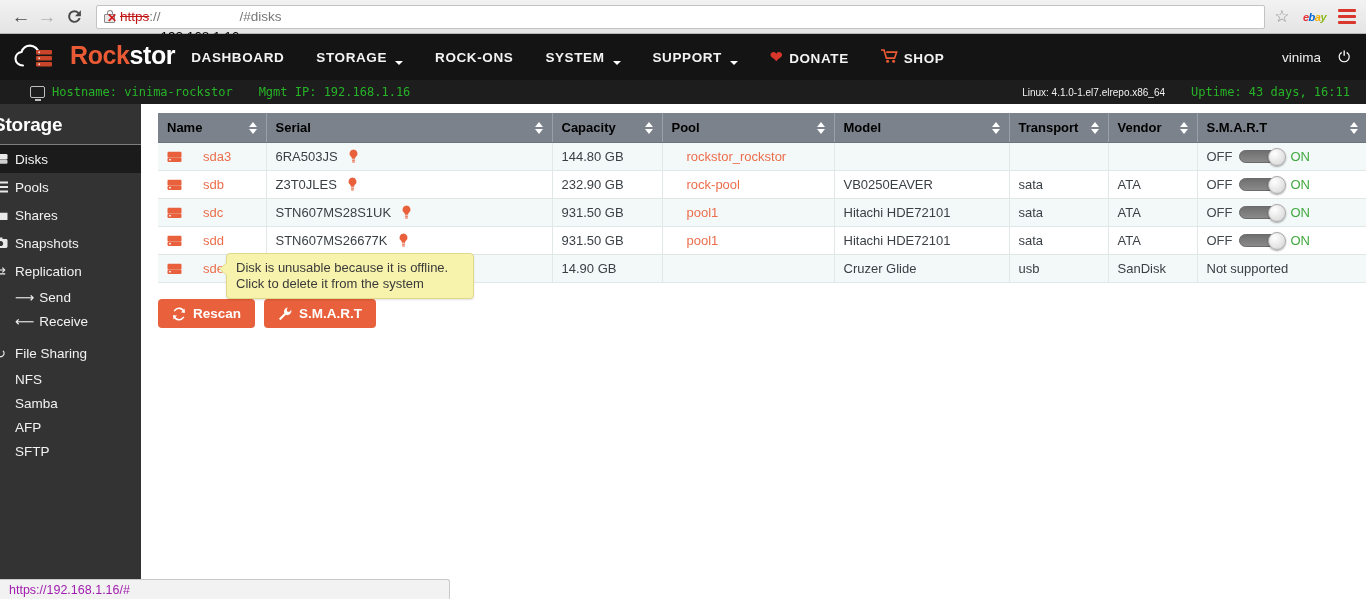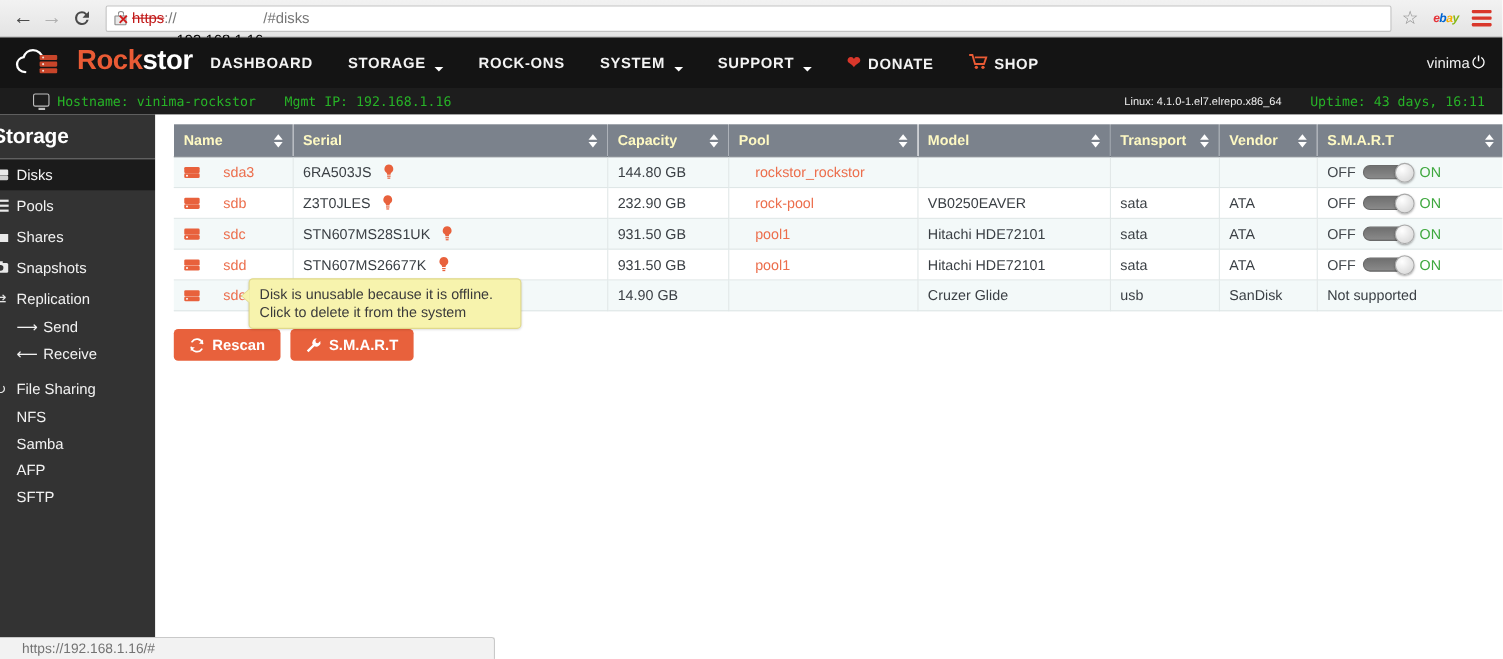--- a/index.html
+++ b/index.html
@@ -135,7 +135,7 @@
   .cart { color: #ea5b35; font-size: 14px; }
   .navright {
     position: absolute; right: 16px; top: 0; height: 46px;
-    display: flex; align-items: center; gap: 2px;
+    display: flex; align-items: center; gap: 17px;
     color: #f0f0f0; font-size: 13.5px;
   }
   .power { font-size: 15px; color: #ffffff; }

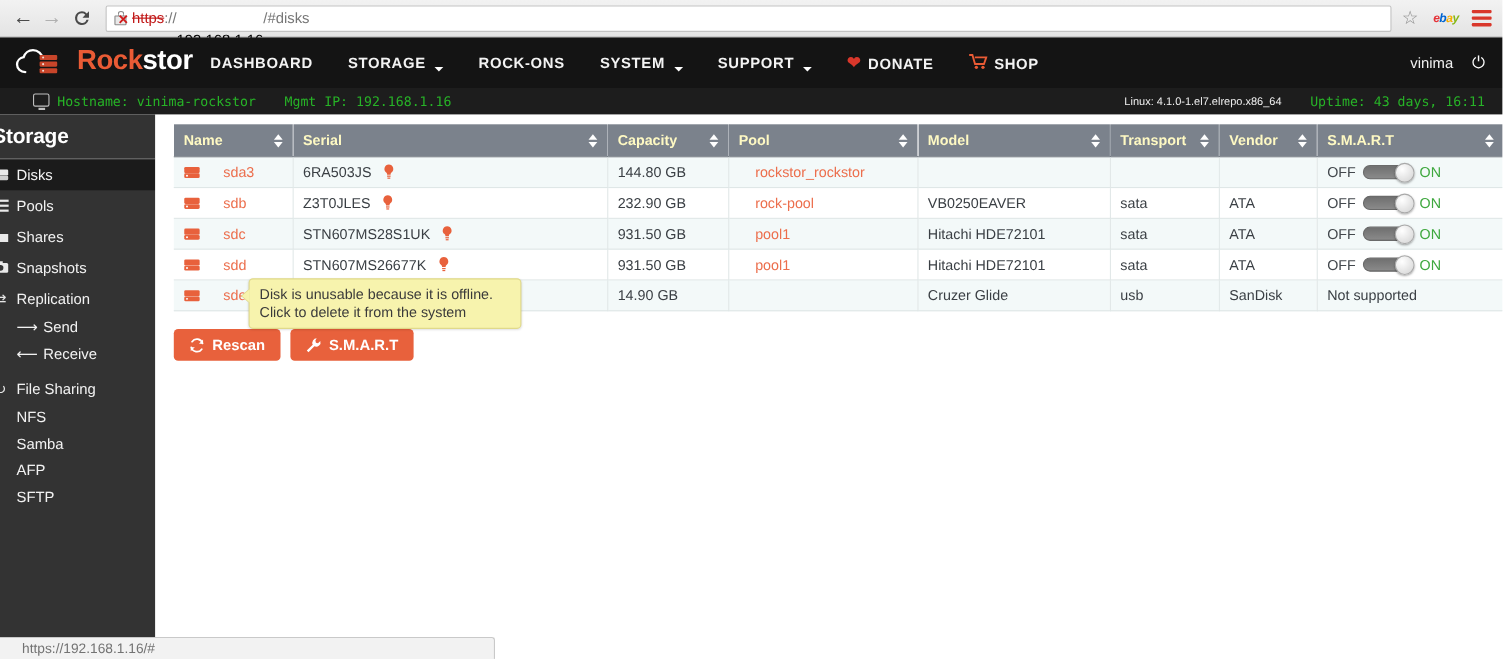--- a/index.html
+++ b/index.html
@@ -443,7 +443,7 @@
 
   <div class="statusbar">
     <div class="status-left">
-      <div style="display:flex;align-items:flex-start;padding-left:20px;">
+      <div style="display:flex;align-items:center;padding-left:20px;">
         <span class="monitor-ico"></span>
         <span class="st-green">Hostname: vinima-rockstor</span>
       </div>

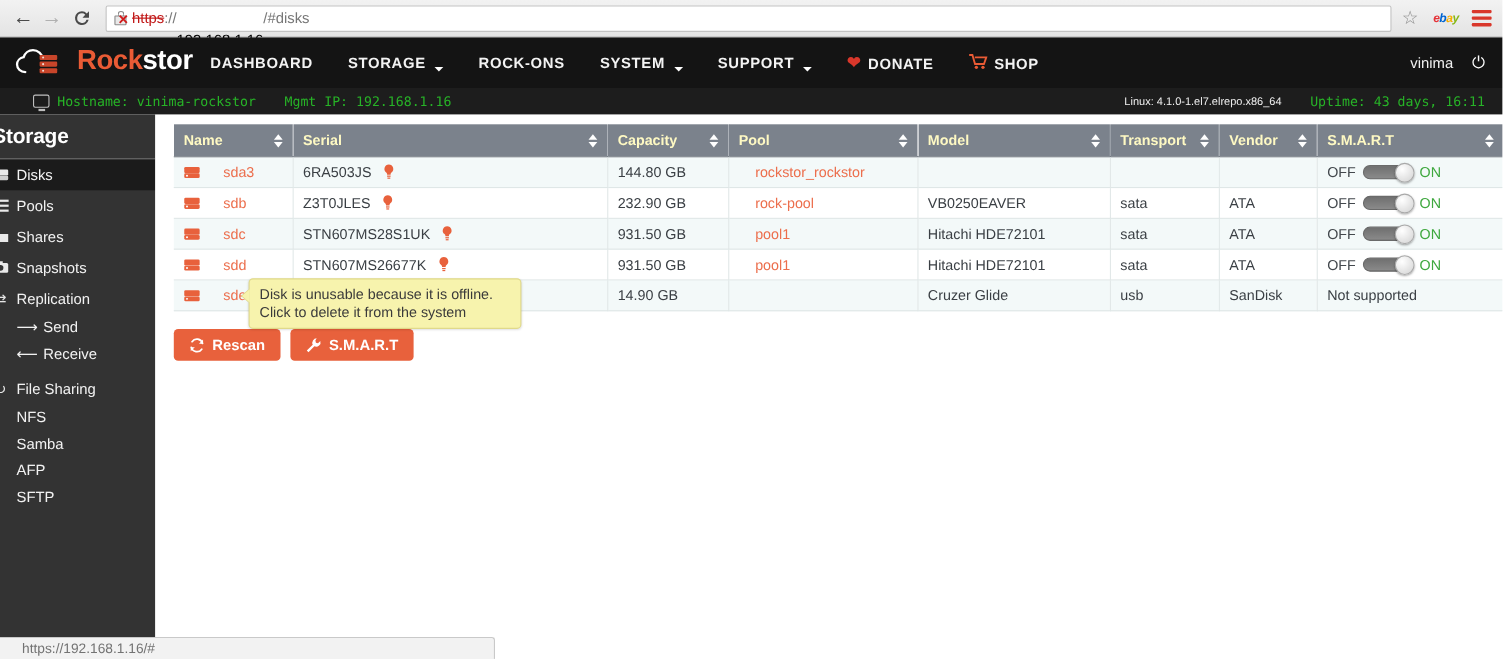--- a/index.html
+++ b/index.html
@@ -219,7 +219,7 @@
   table.disks { width: 1209px; border-collapse: collapse; font-size: 13px; }
   table.disks thead th {
     background: #7b828c;
-    color: #fef9c3;
+    color: #000000;
     font-size: 13px;
     font-weight: bold;
     text-align: left;

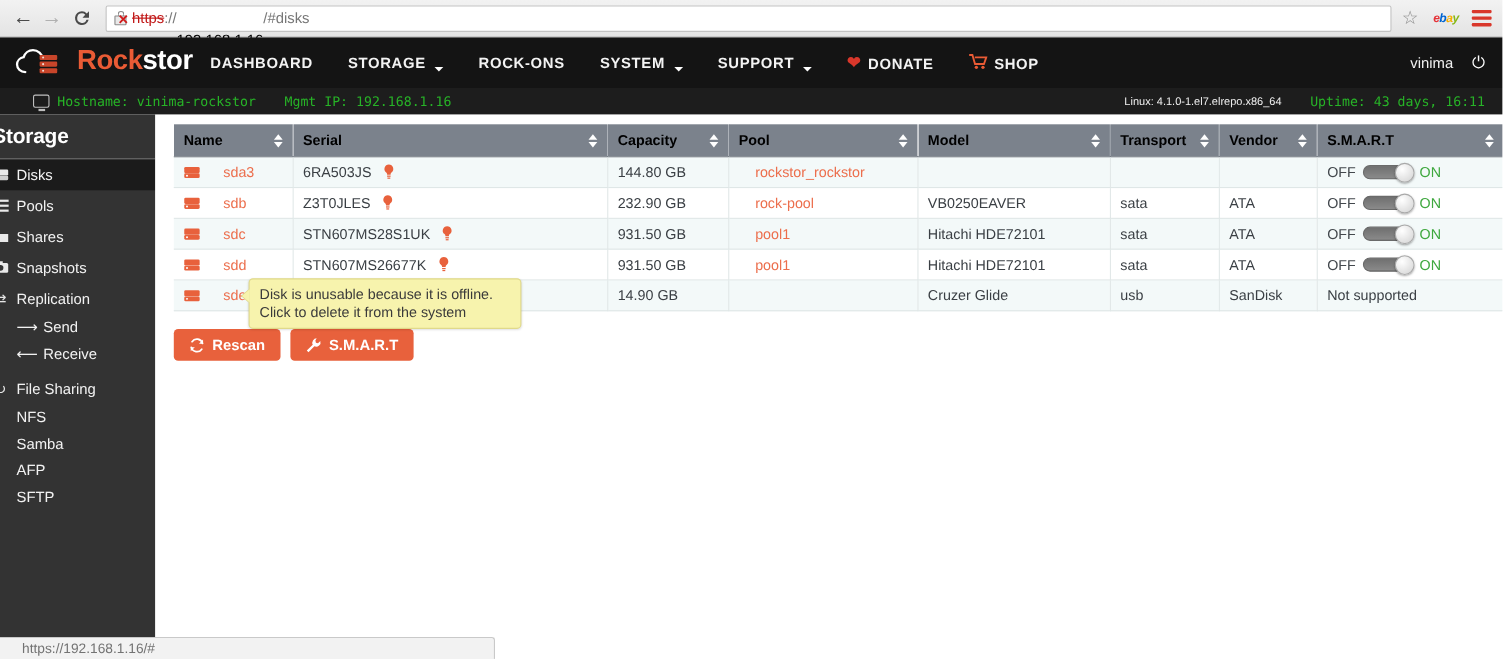--- a/index.html
+++ b/index.html
@@ -345,9 +345,9 @@
     border-left: none; border-bottom: none;
     border-radius: 0 3px 0 0;
     display: flex; align-items: center;
-    padding: 0 20px;
+    padding: 0 9px;
     font-size: 12.5px;
-    color: #737373;
+    color: #a21caf;
   }
   .root { position: relative; width: 1366px; height: 599px; }
 </style>

